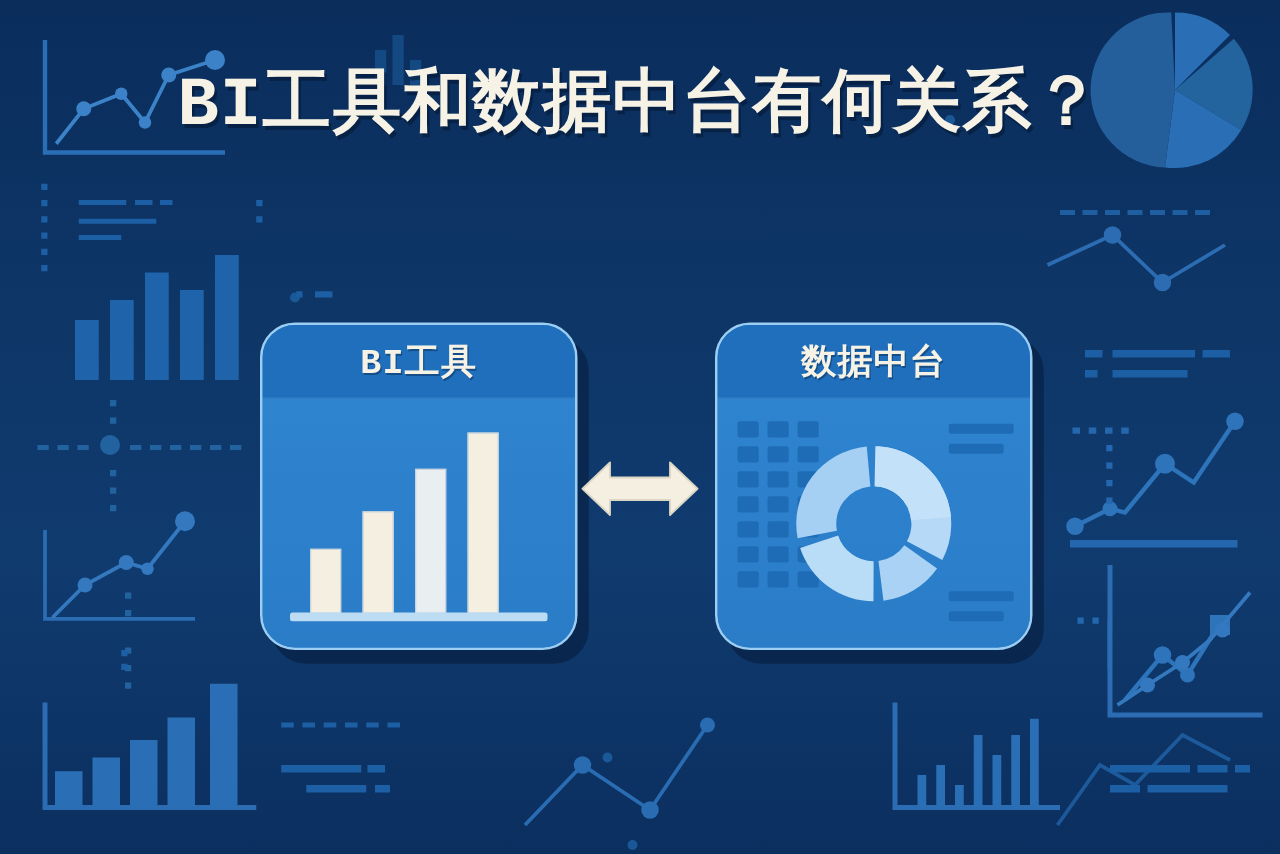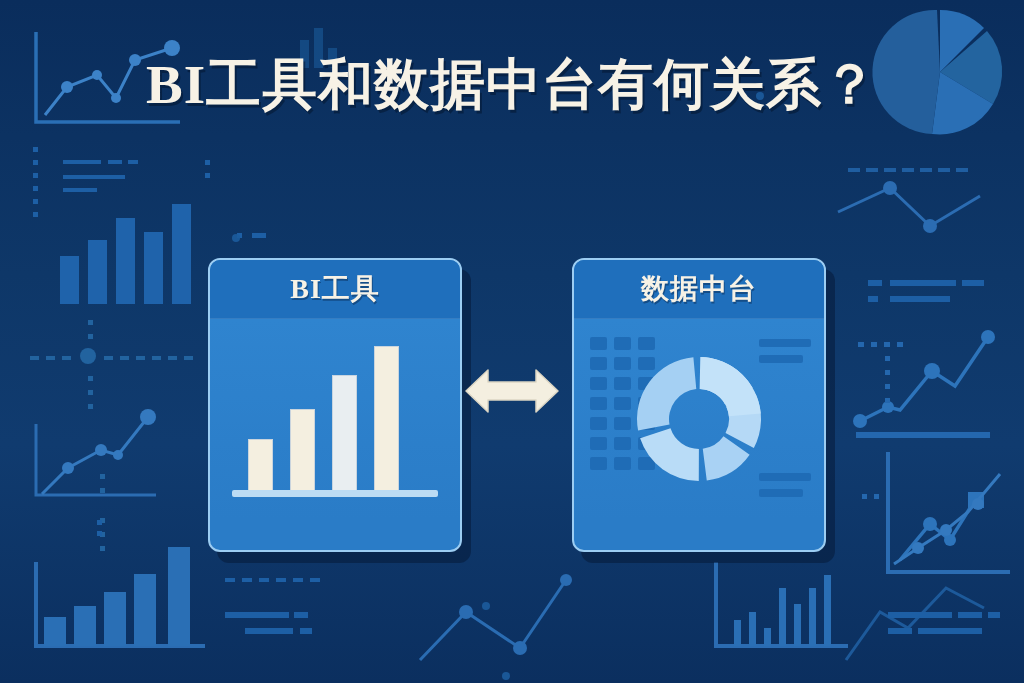--- a/index.html
+++ b/index.html
@@ -13,7 +13,7 @@
     height: 683px;
     overflow: hidden;
     background: linear-gradient(180deg, #0a2d5c 0%, #0e3768 38%, #0f3a6d 62%, #0b2f5f 100%);
-    font-family: Liberation Serif, serif;
+    font-family: Liberation Mono, monospace;
   }
 
   

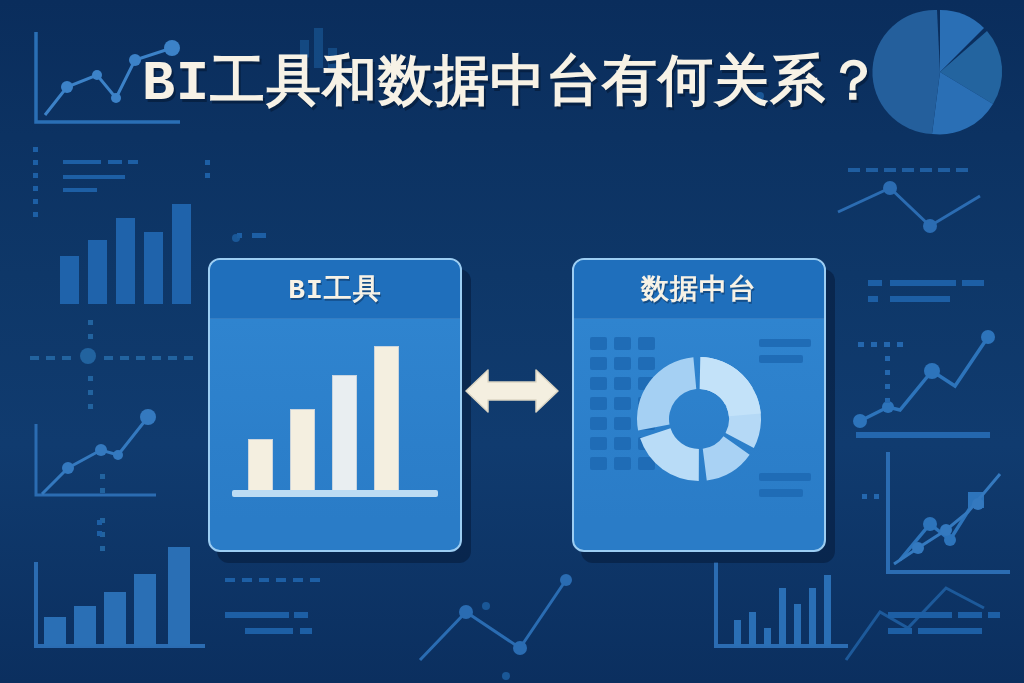--- a/index.html
+++ b/index.html
@@ -56,8 +56,8 @@
   .card {
     position: absolute;
     width: 254px;
-    height: 294px;
-    border-radius: 12px;
+    height: 262px;
+    border-radius: 28px;
     border: 2px solid #9ccdf2;
     box-sizing: border-box;
     overflow: hidden;

